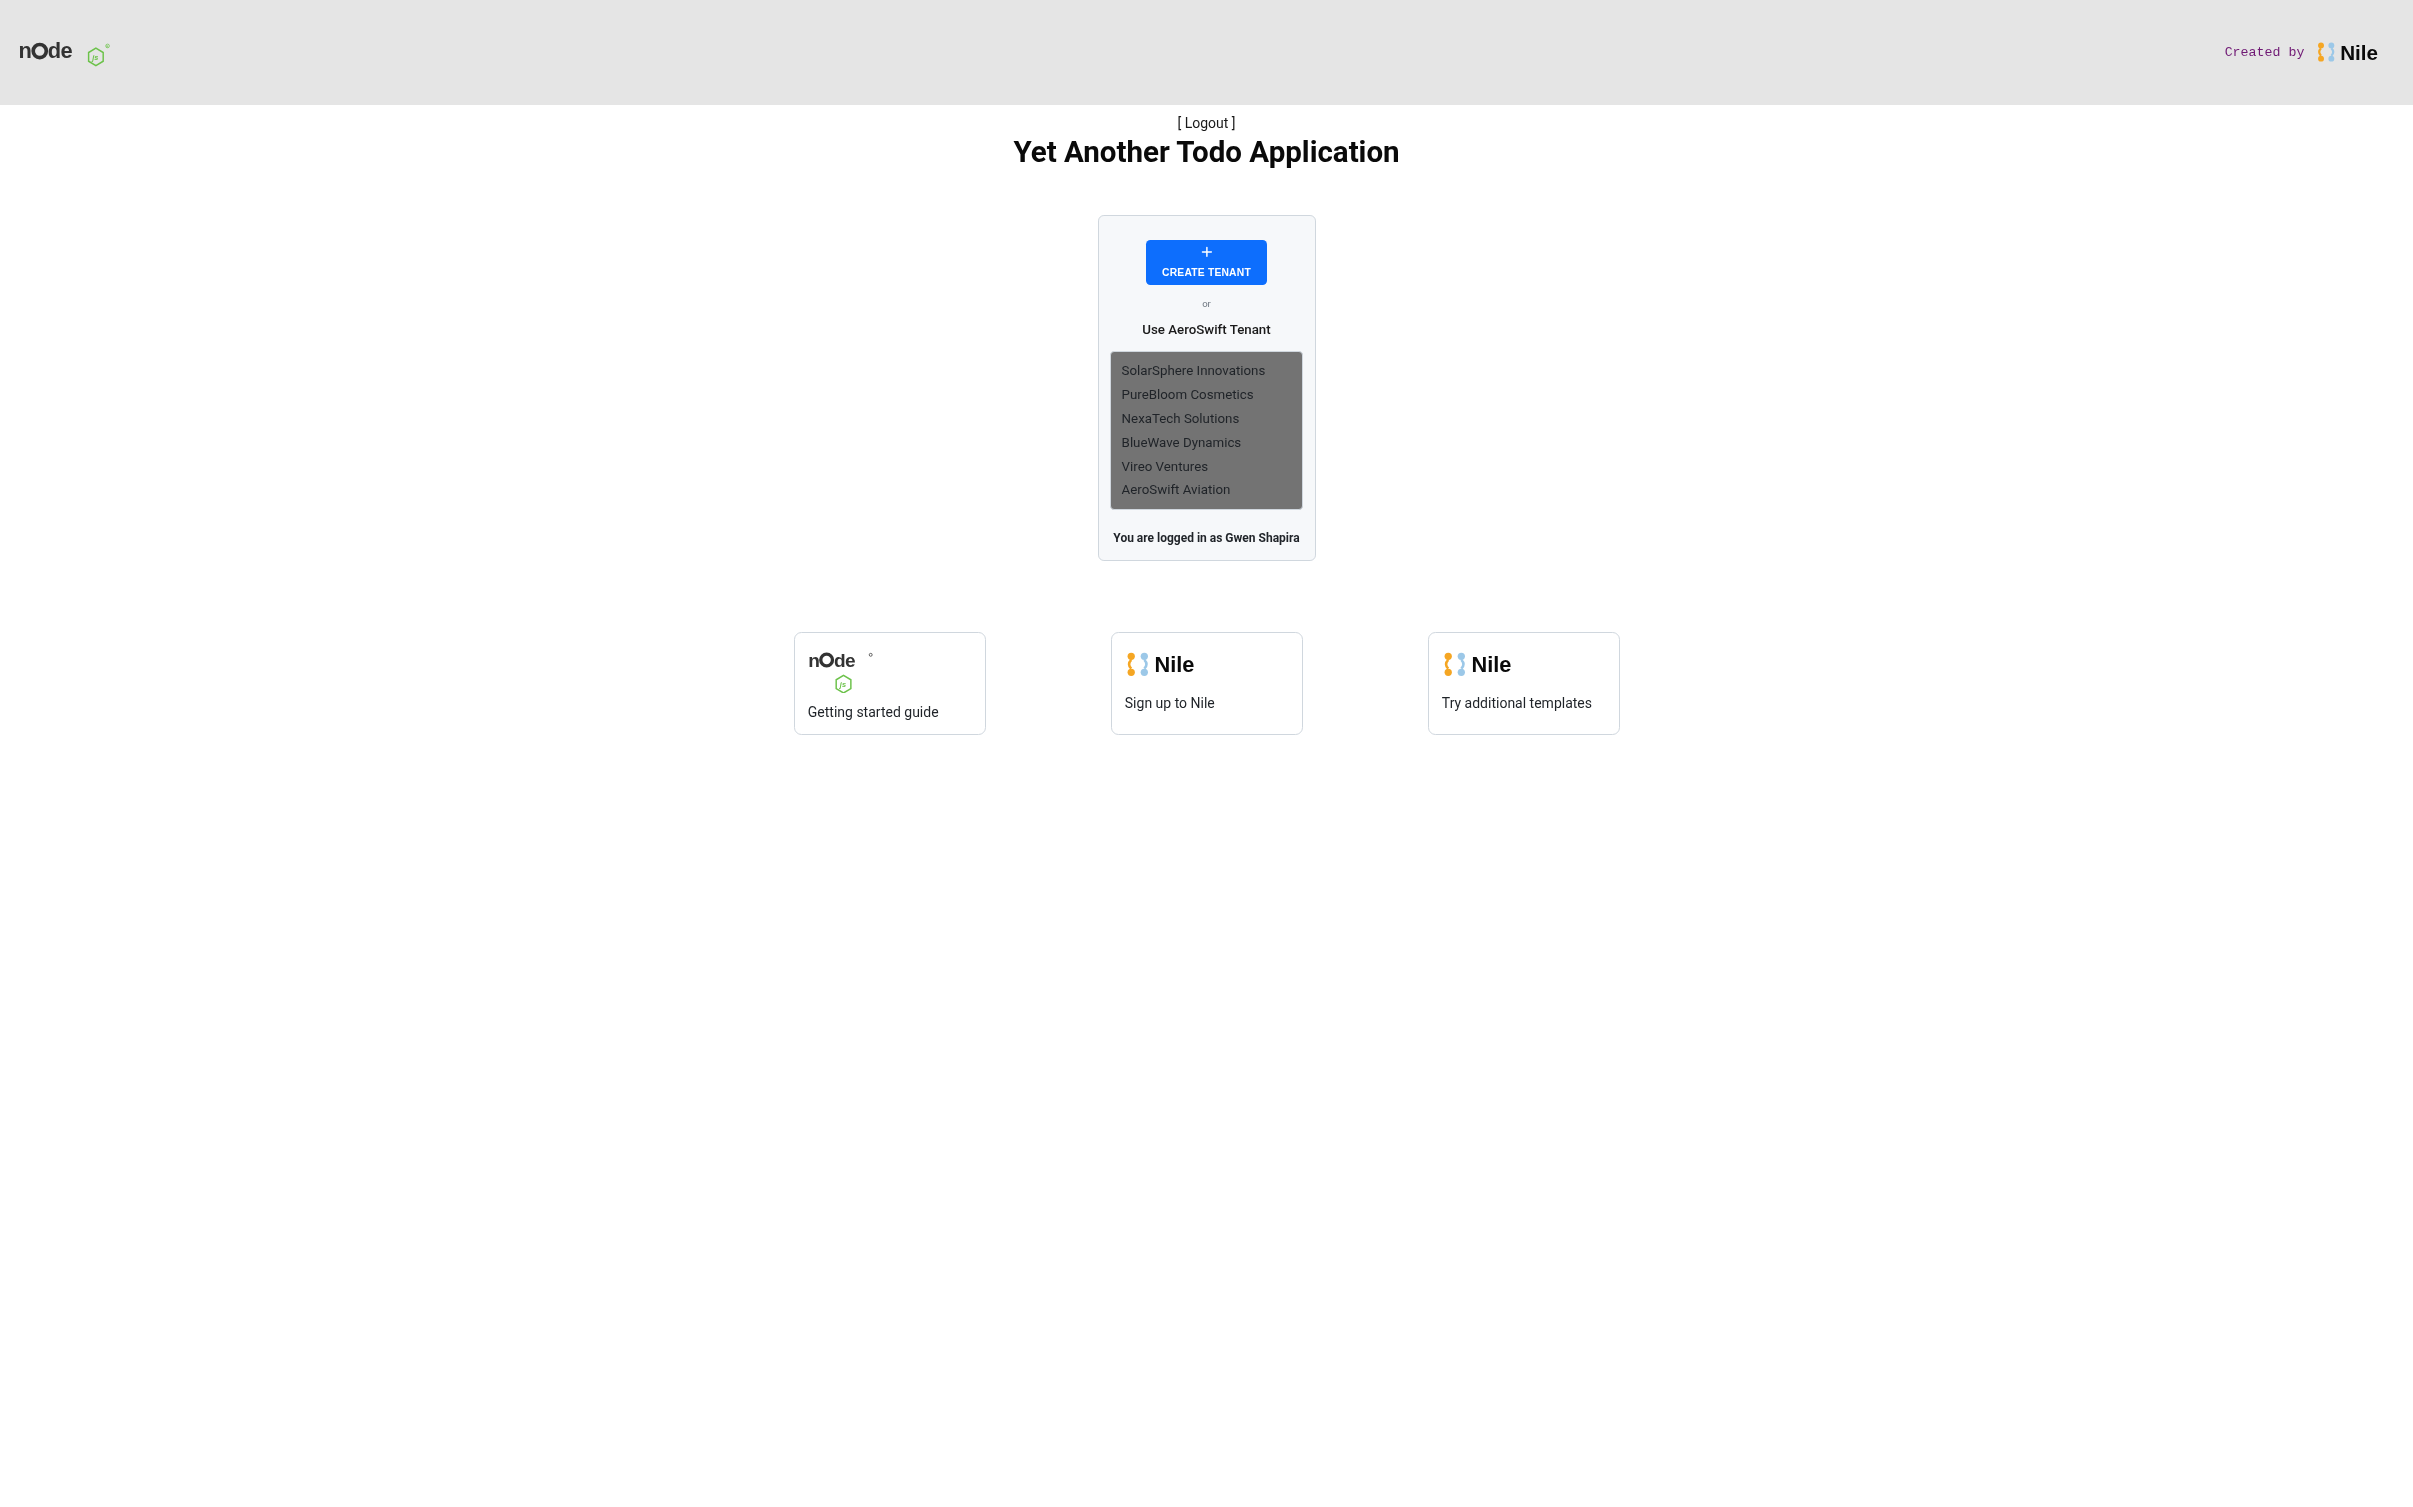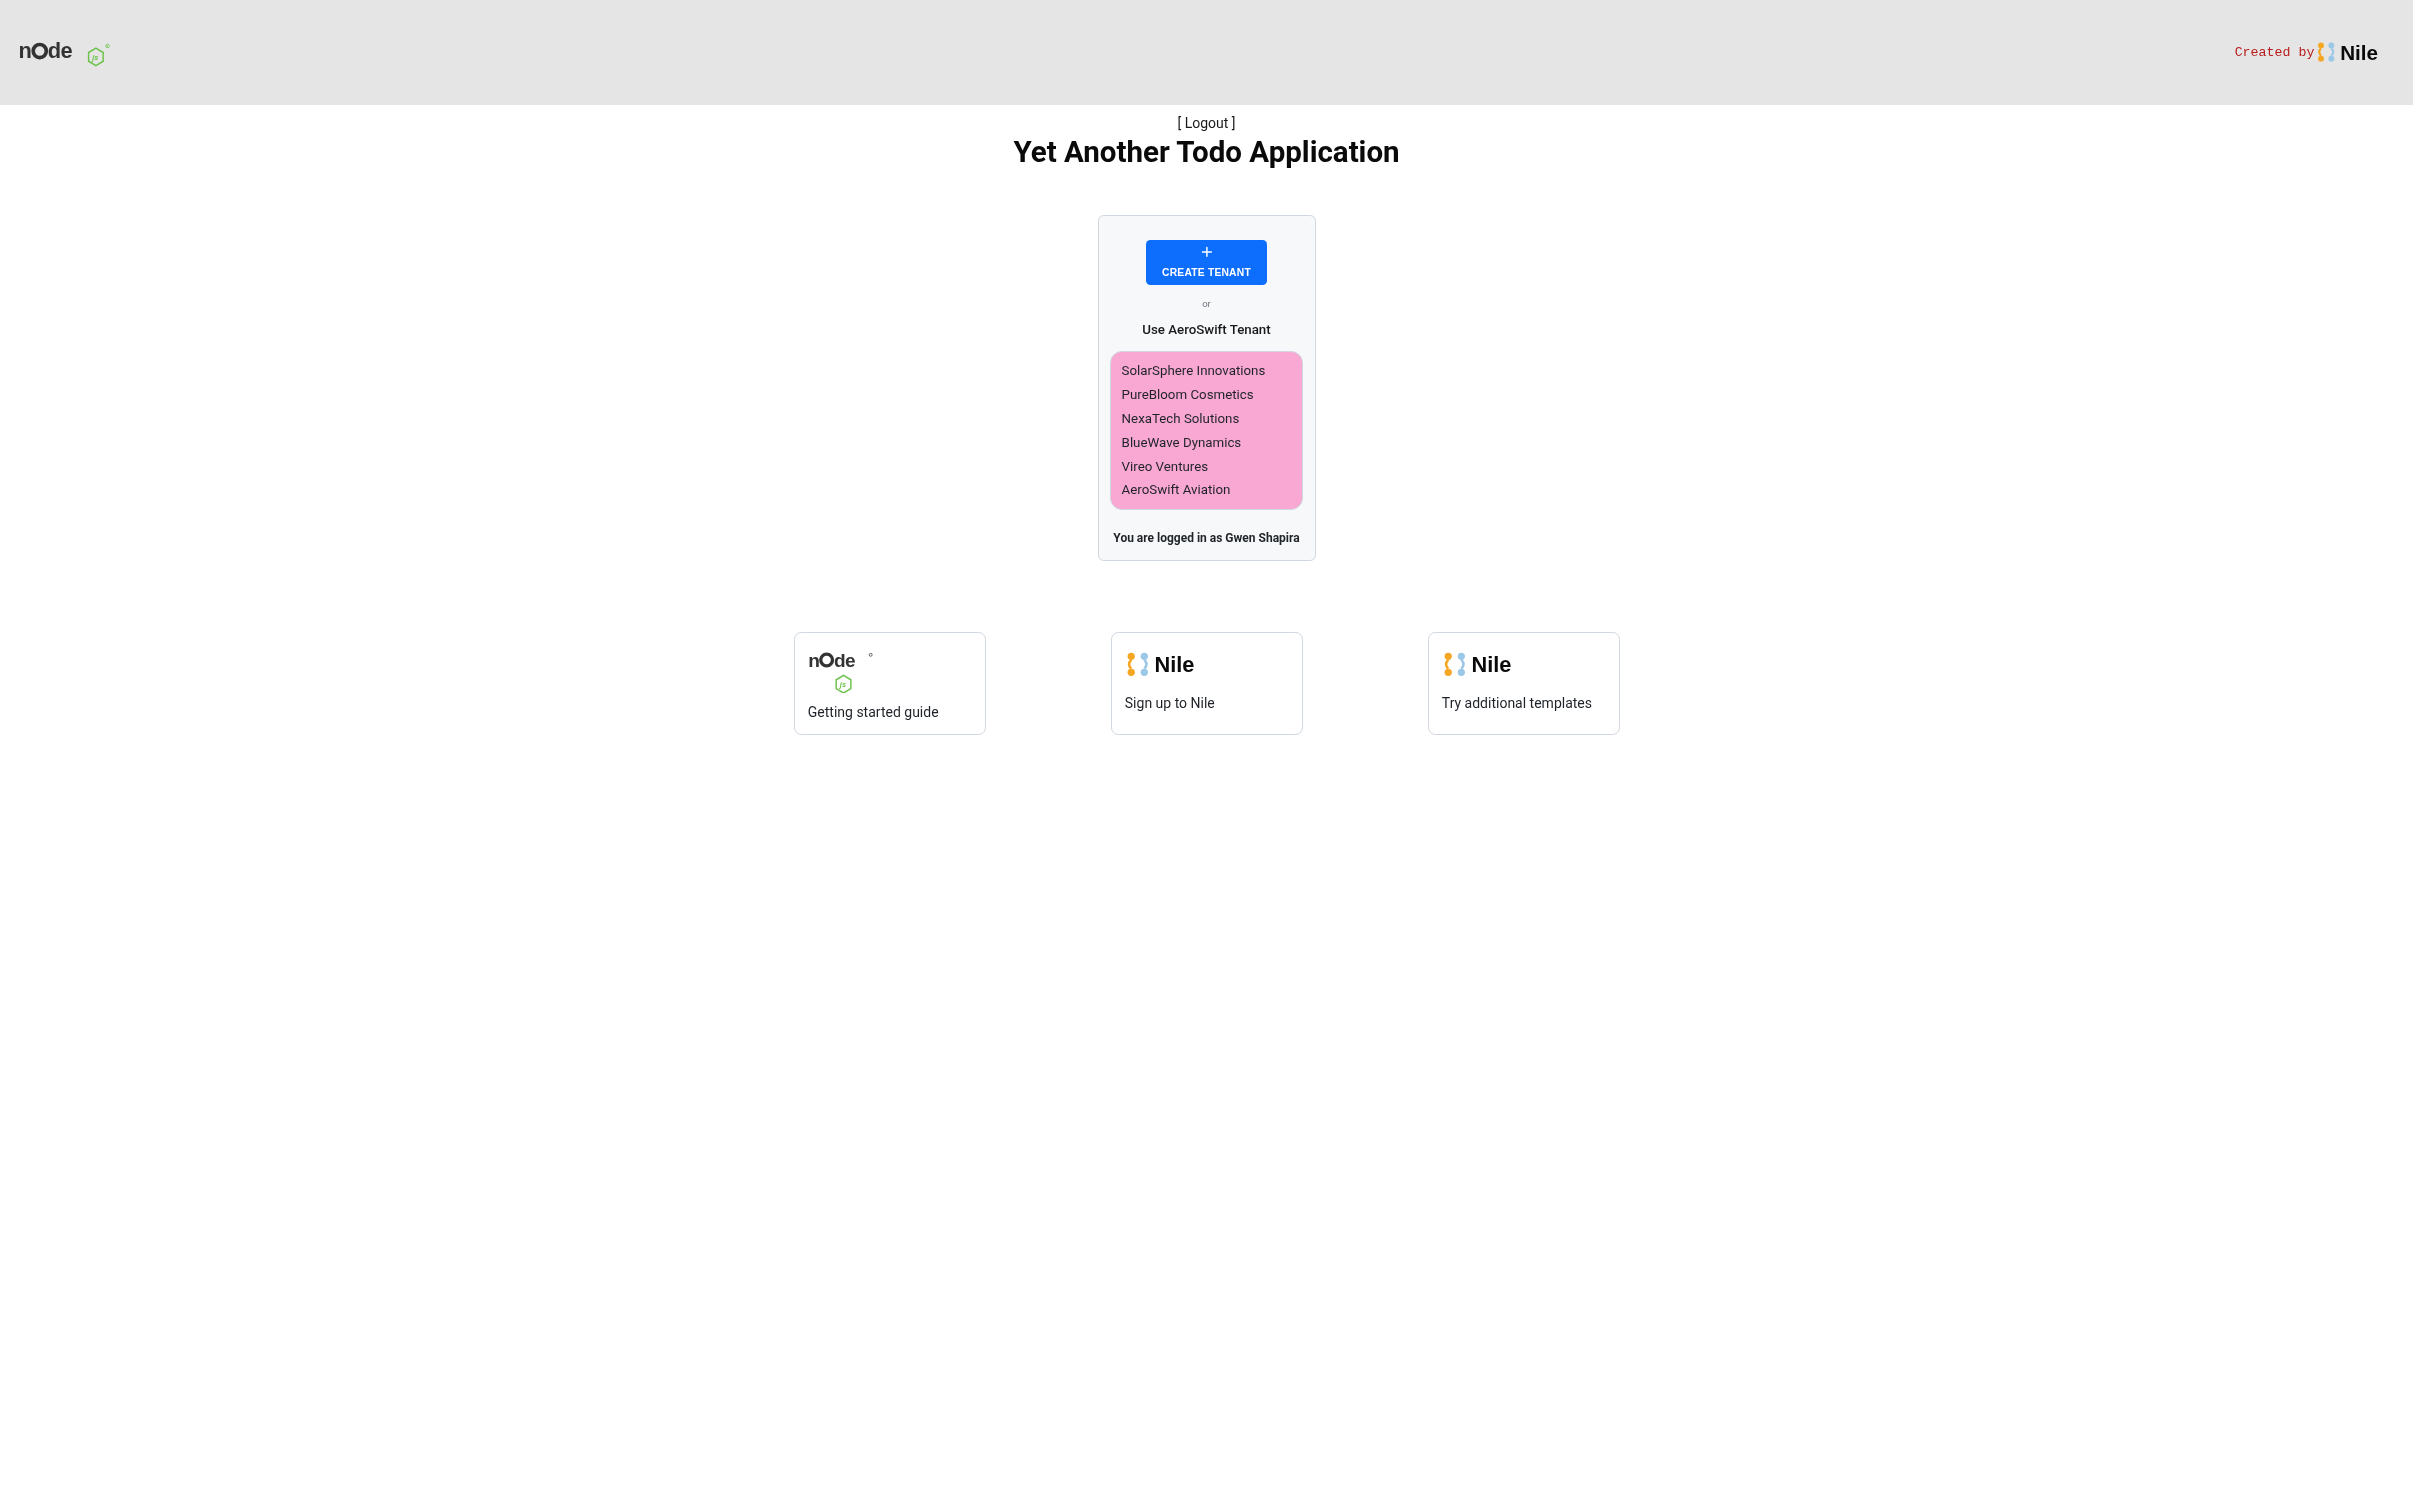--- a/index.html
+++ b/index.html
@@ -27,10 +27,10 @@
     .created-by {
       display: flex;
       align-items: center;
-      gap: 1px;
+      gap: 11px;
       font-family: 'Courier New', monospace;
       font-size: 13.3px;
-      color: #b91c1c;
+      color: #701a75;
       margin-right: 5.9px;
     }
     .nile-logo {

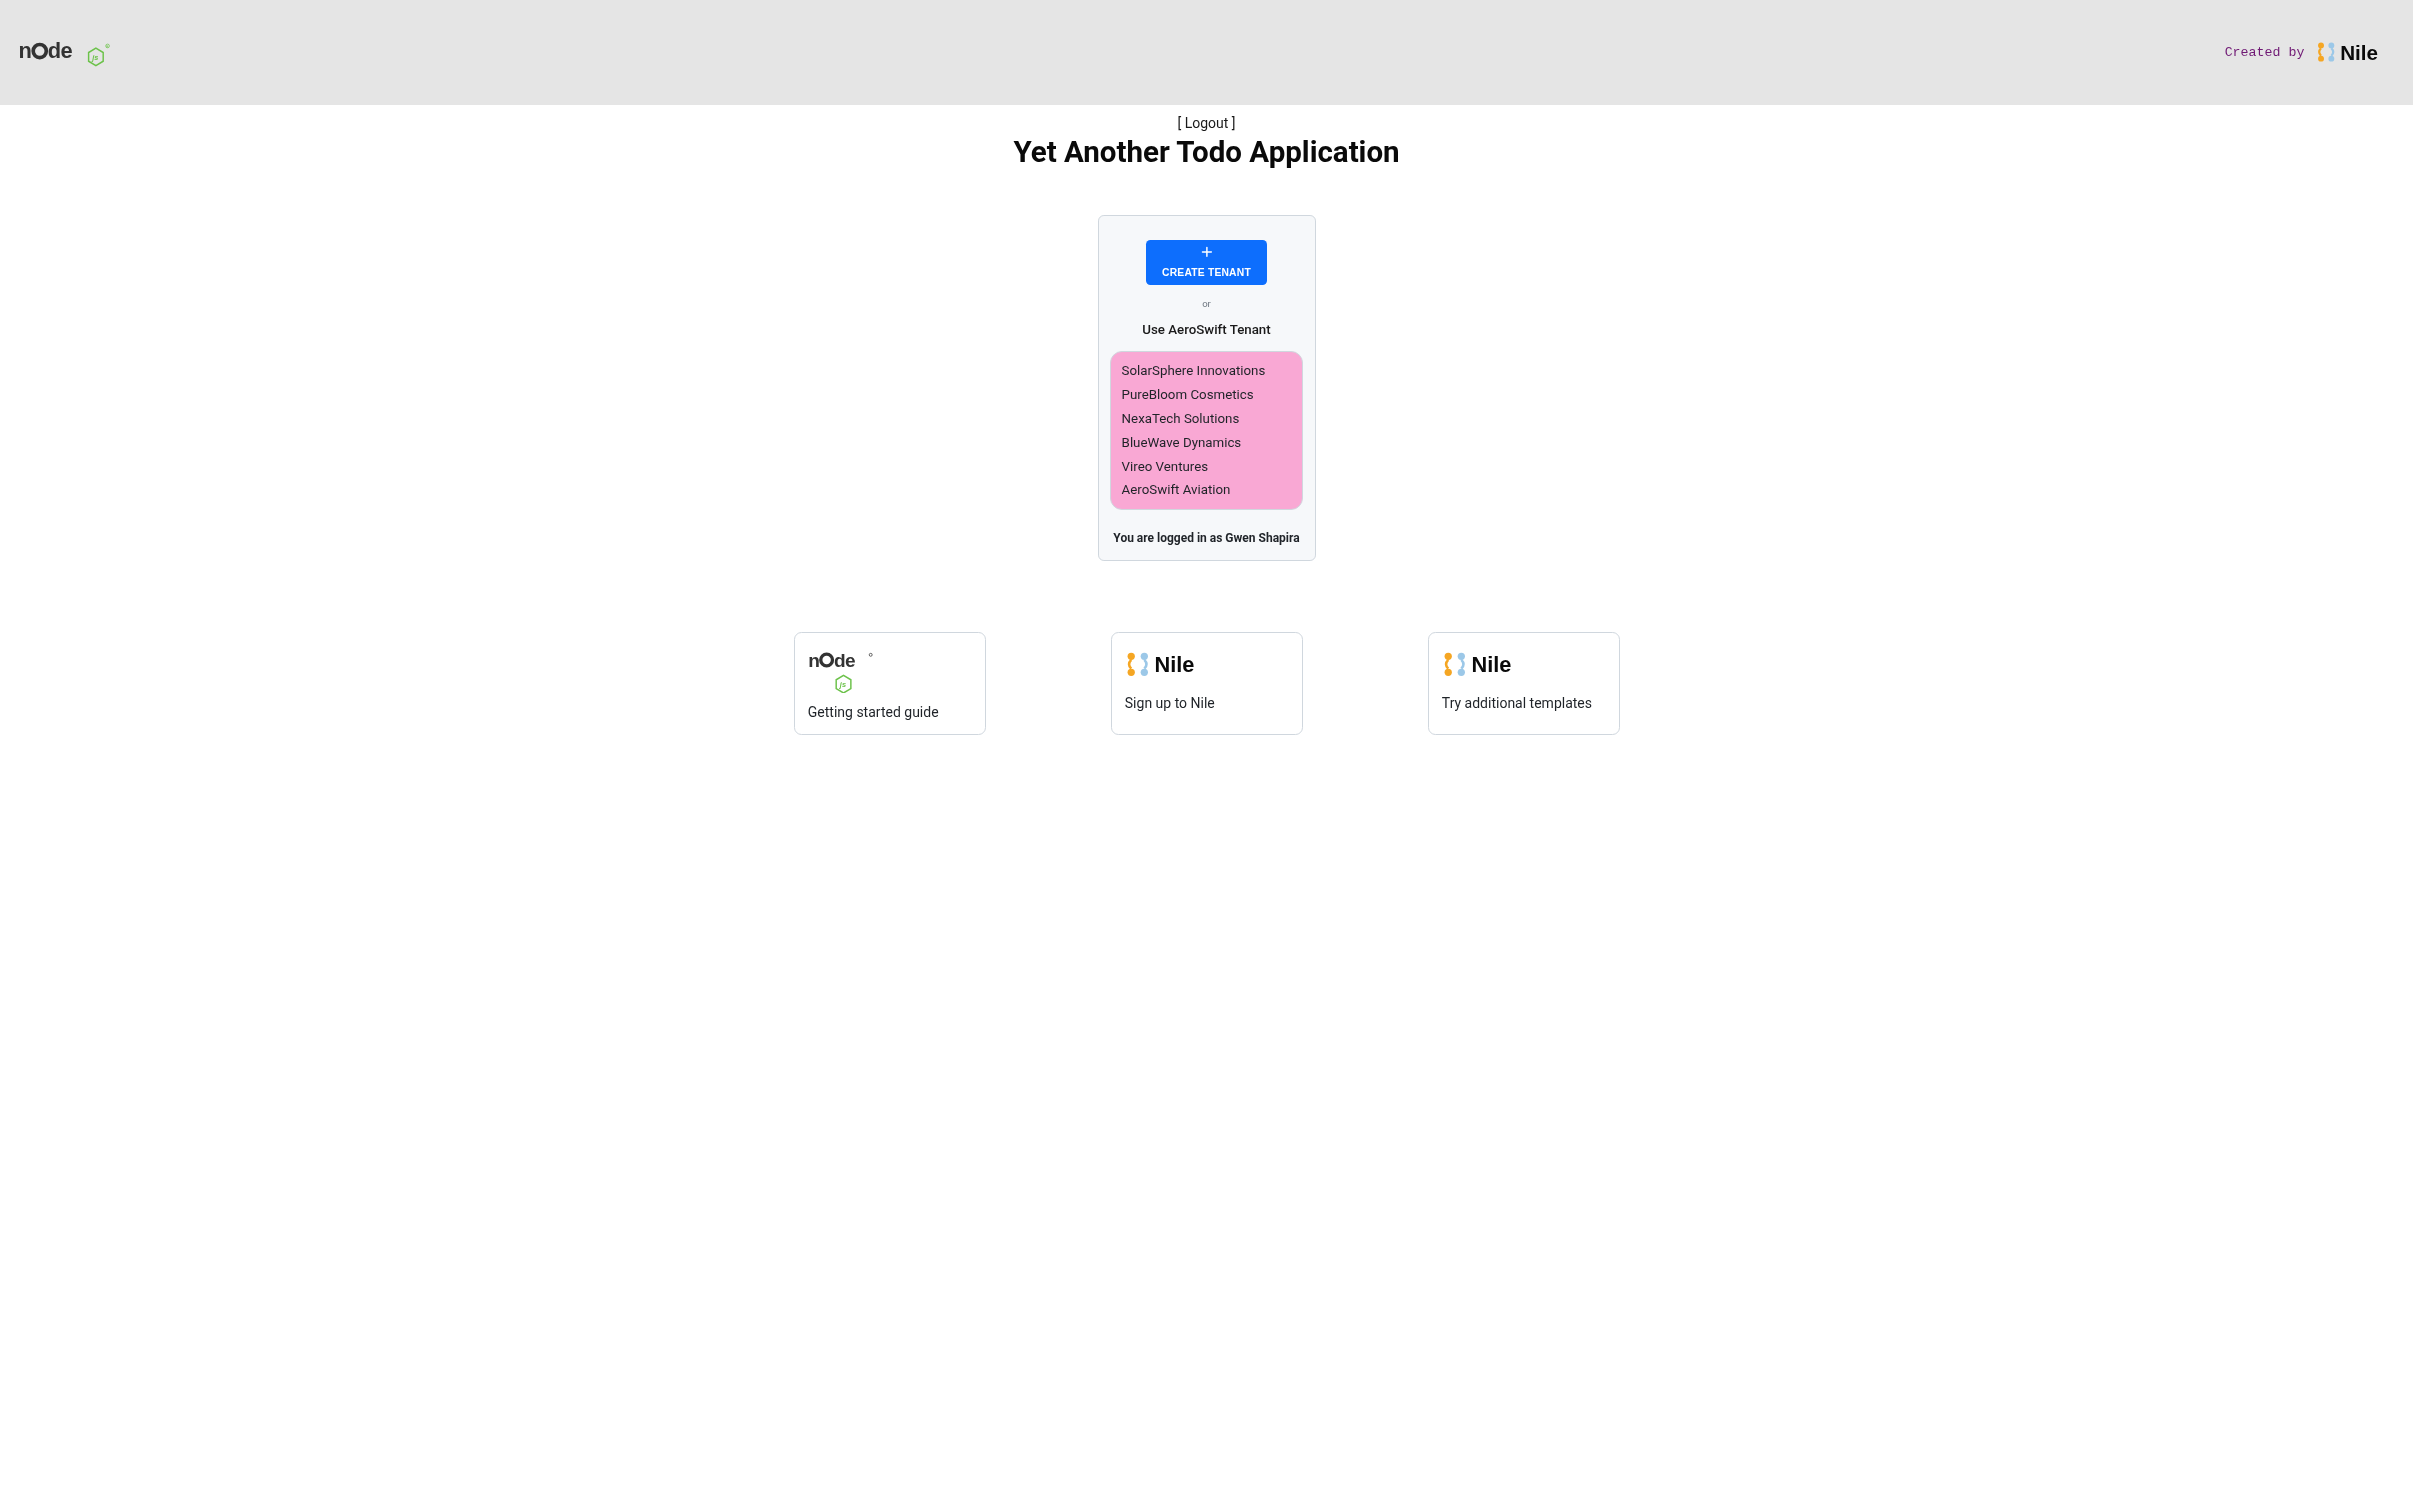--- a/index.html
+++ b/index.html
@@ -115,8 +115,8 @@
     }
     .tenant-list {
       border: 0.7px solid #d0d7de;
-      border-radius: 12px;
-      background: #f9a8d4;
+      border-radius: 4px;
+      background: #737373;
       text-align: left;
       padding: 7.4px 0;
     }

